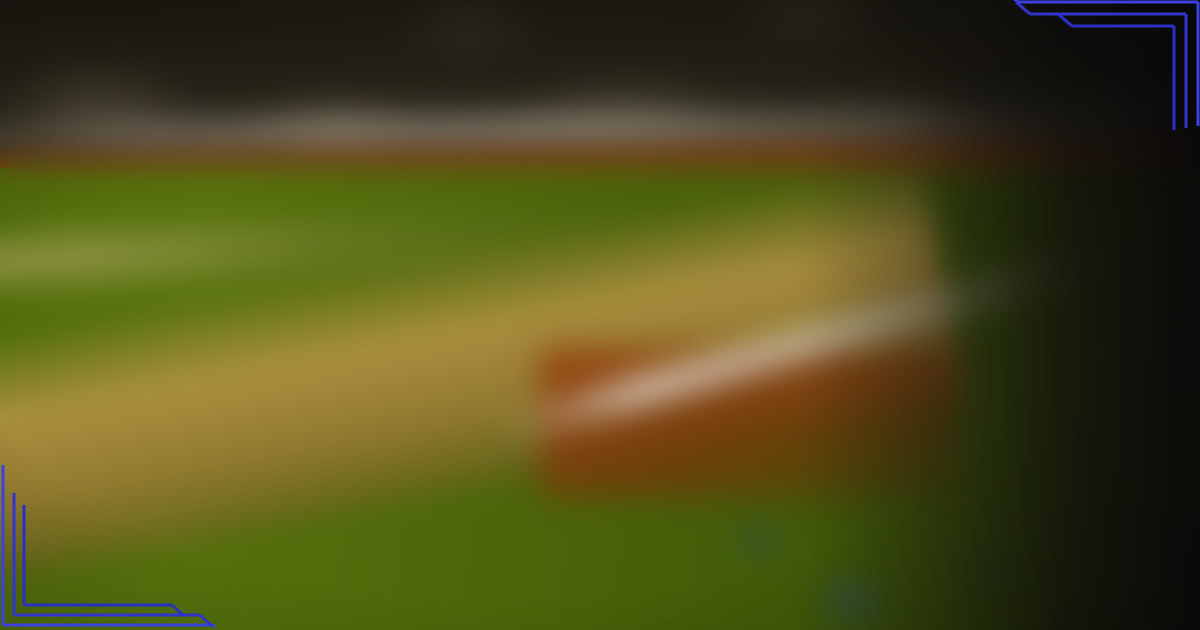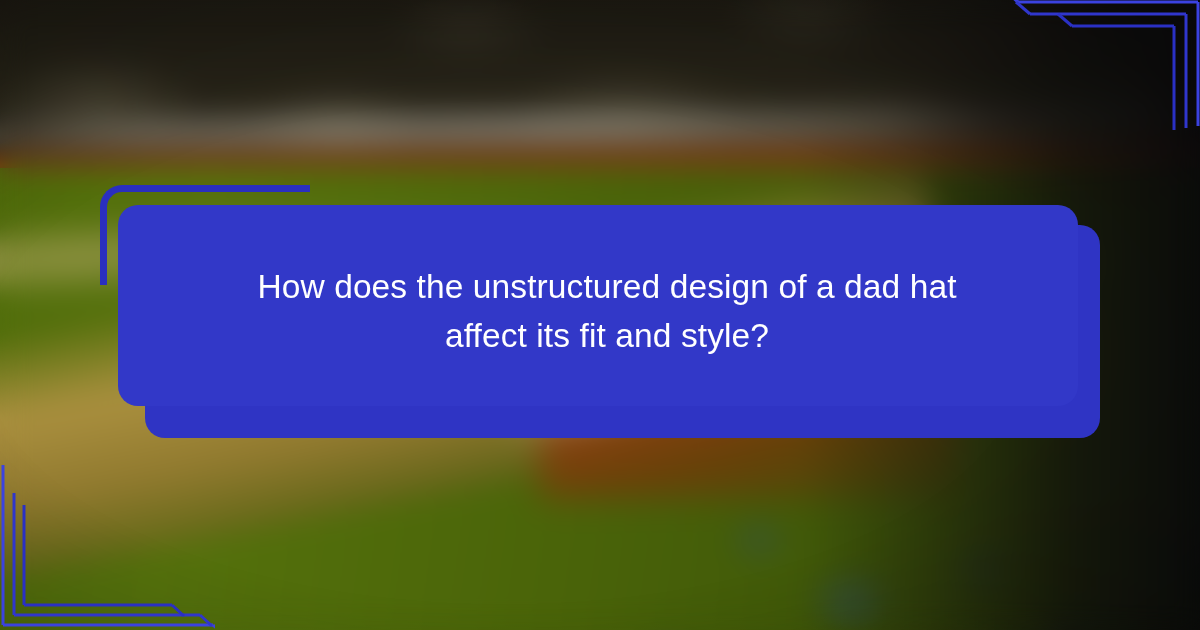--- a/index.html
+++ b/index.html
@@ -236,14 +236,6 @@
     </svg>
   </div>
 
-  <div id="card-group">
-    <div class="card-bracket"></div>
-    <div class="card-back"></div>
-    <div class="card-front"></div>
-    <div class="card-text">
-      <div class="question-title">How does the unstructured design of a dad hat affect its fit and style?</div>
-    </div>
-  </div>
 
 </div>
 

